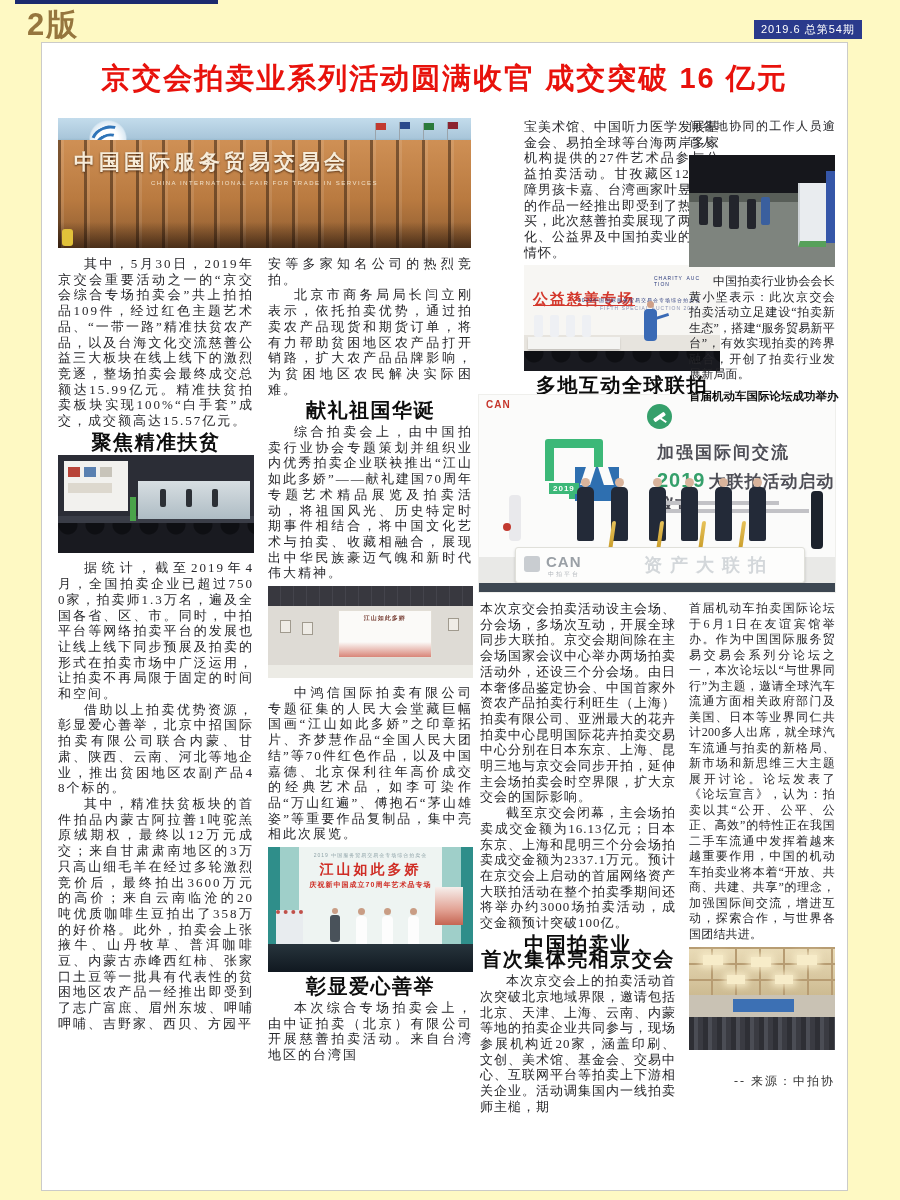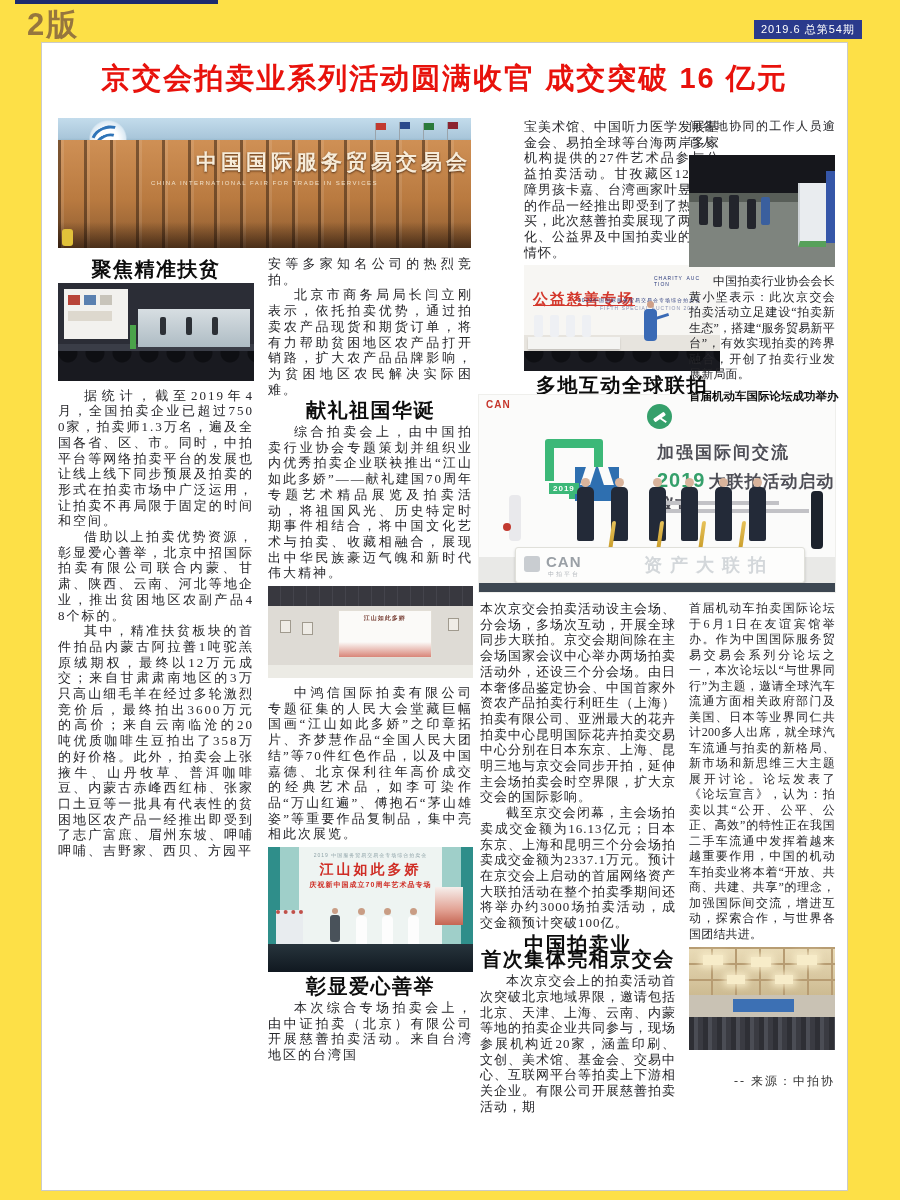--- a/index.html
+++ b/index.html
@@ -3,7 +3,7 @@
 <meta charset="utf-8">
 <style>
   html,body{margin:0;padding:0;}
-  .page{position:relative;width:900px;height:1200px;background:#fde047;overflow:hidden;
+  .page{position:relative;width:900px;height:1200px;background:#fef9c3;overflow:hidden;
         font-family:"Liberation Serif","DejaVu Serif",serif;}
   
   .top-rule{position:absolute;left:15px;top:0;width:203px;height:4px;background:#1c2b6e;}

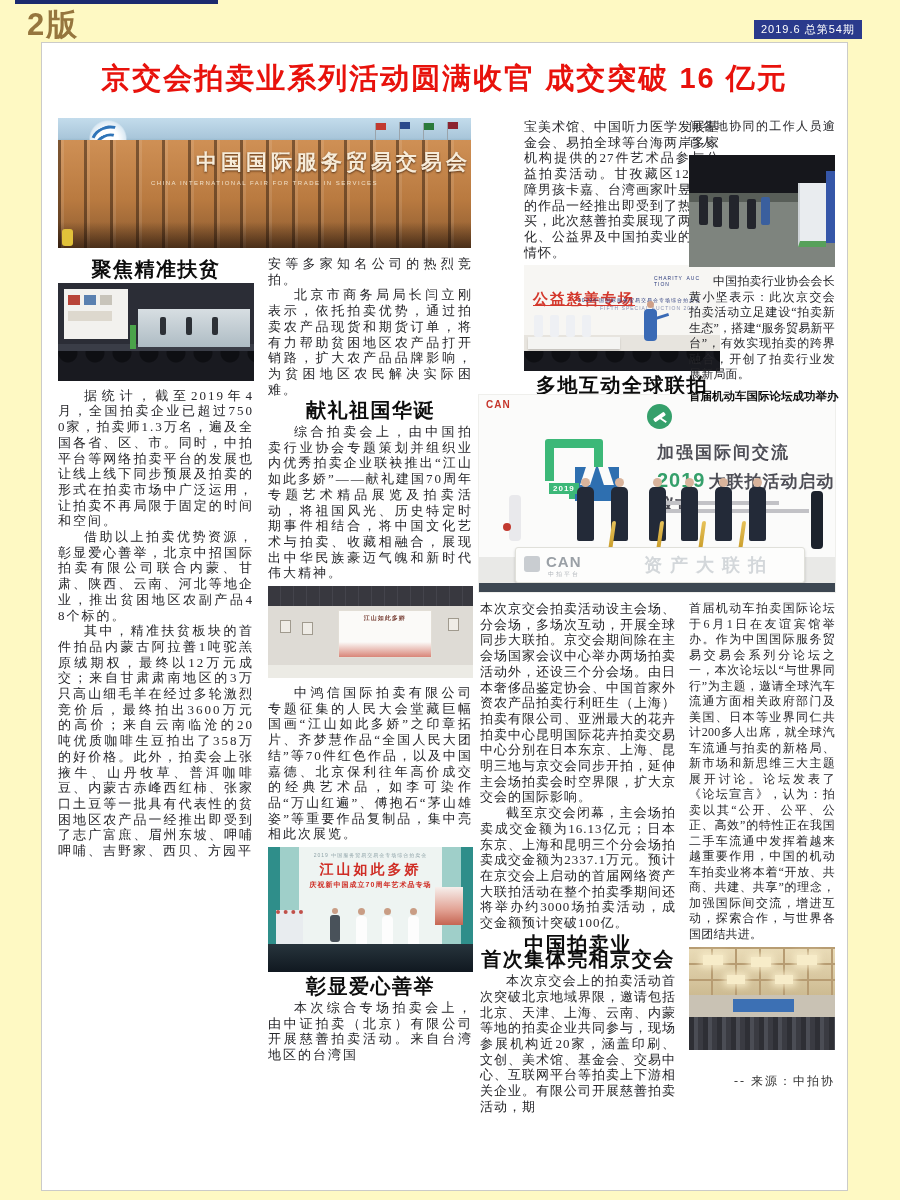--- a/index.html
+++ b/index.html
@@ -42,8 +42,8 @@
      background:repeating-linear-gradient(90deg,rgba(45,28,16,.5) 0 3px,rgba(255,255,255,.10) 3px 6px,rgba(0,0,0,0) 6px 26px),
      linear-gradient(180deg,#cf9055,#b97a40 55%,#8a5a30);}
   .hero-shade{position:absolute;left:0;right:0;bottom:0;height:26px;background:linear-gradient(180deg,rgba(20,10,5,0),rgba(20,10,5,.55));}
-  .hero-cn{position:absolute;left:16px;right:0;top:30px;text-align:right;color:#f7ecd9;
-     font:bold 21px "Liberation Sans",sans-serif;letter-spacing:4px;text-shadow:0 1px 2px rgba(60,30,10,.8);margin-left:40px;}
+  .hero-cn{position:absolute;left:16px;right:0;top:30px;text-align:left;color:#f7ecd9;
+     font:bold 21px "Liberation Sans",sans-serif;letter-spacing:4px;text-shadow:0 1px 2px rgba(60,30,10,.8);}
   .hero-en{position:absolute;left:0;right:0;top:62px;text-align:center;color:#f0e0c8;font:6px "Liberation Sans",sans-serif;letter-spacing:1.5px;}
   .hero-logo{position:absolute;left:26px;top:0;width:48px;height:42px;
      background:radial-gradient(circle at 50% 50%,#fff 32%,#dceaf4 55%,rgba(220,234,244,0) 60%);}

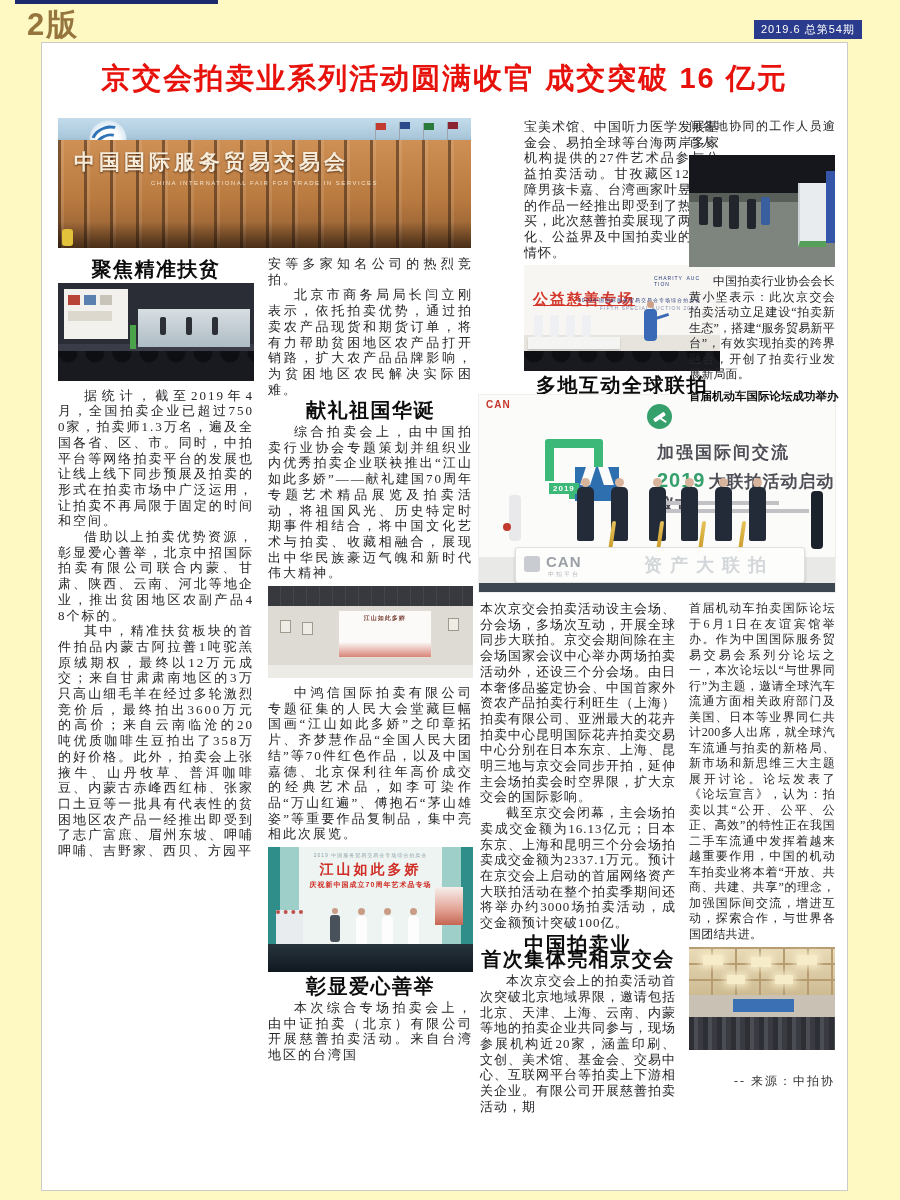--- a/index.html
+++ b/index.html
@@ -166,6 +166,7 @@
     </div>
 
     <div class="col c1">
+      <p class="para">其中，5月30日，2019年京交会重要活动之一的“京交会综合专场拍卖会”共上拍拍品109件，经过红色主题艺术品、“一带一路”精准扶贫农产品，以及台海文化交流慈善公益三大板块在线上线下的激烈竞逐，整场拍卖会最终成交总额达15.99亿元。精准扶贫拍卖板块实现100%“白手套”成交，成交额高达15.57亿元。</p>
       <p class="sh">聚焦精准扶贫</p>
       <div class="photo ph1">
         <div class="ph1-screen">

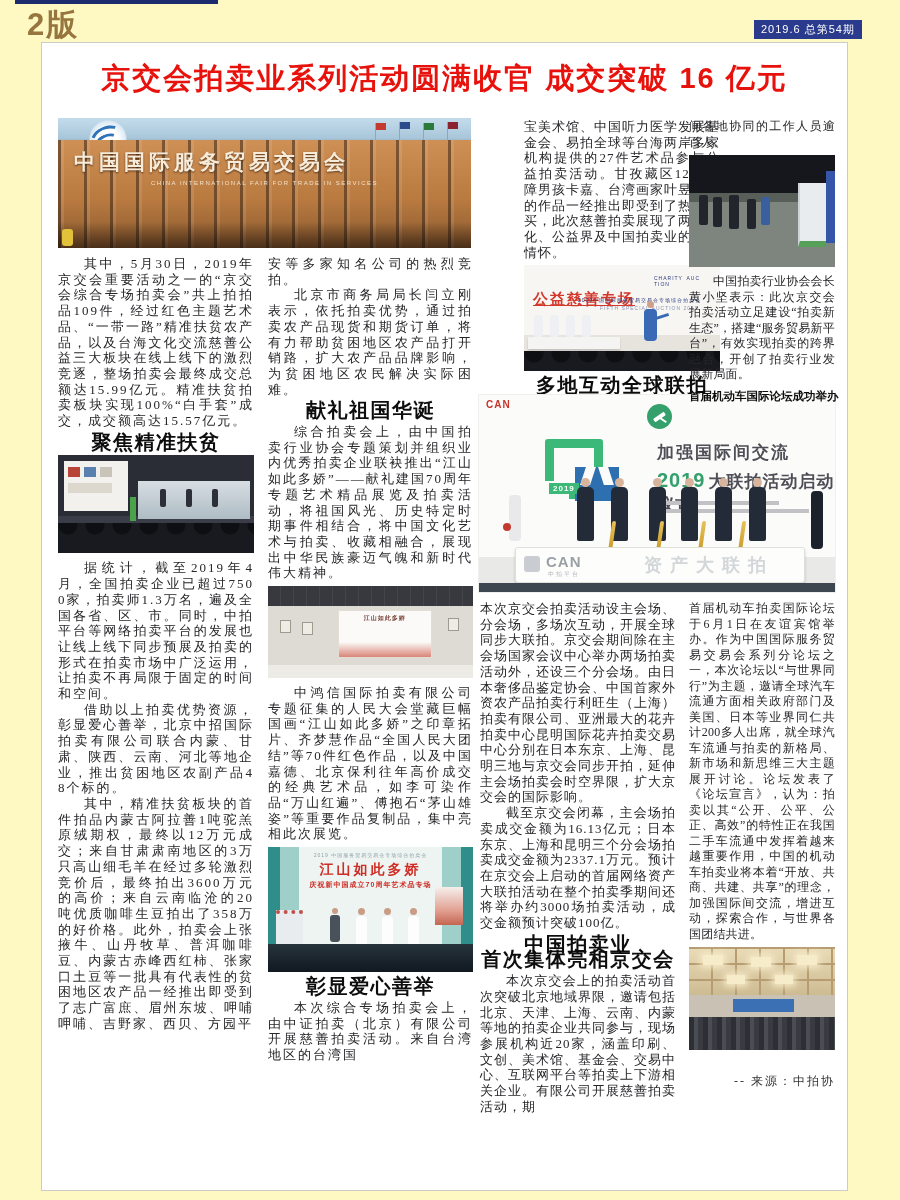--- a/index.html
+++ b/index.html
@@ -278,7 +278,7 @@
       <p class="para">截至京交会闭幕，主会场拍卖成交金额为16.13亿元；日本东京、上海和昆明三个分会场拍卖成交金额为2337.1万元。预计在京交会上启动的首届网络资产大联拍活动在整个拍卖季期间还将举办约3000场拍卖活动，成交金额预计突破100亿。</p>
       <p class="sh sh2">中国拍卖业</p>
       <p class="sh sh3">首次集体亮相京交会</p>
-      <p class="para">本次京交会上的拍卖活动首次突破北京地域界限，邀请包括北京、天津、上海、云南、内蒙等地的拍卖企业共同参与，现场参展机构近20家，涵盖印刷、文创、美术馆、基金会、交易中心、互联网平台等拍卖上下游相关企业。有限公司开展慈善拍卖活动，期</p>
+      <p class="para">本次京交会上的拍卖活动首次突破北京地域界限，邀请包括北京、天津、上海、云南、内蒙等地的拍卖企业共同参与，现场参展机构近20家，涵盖印刷、文创、美术馆、基金会、交易中心、互联网平台等拍卖上下游相关企业。活动调集国内一线拍卖师主槌，期</p>
     </div>
 
     <div class="col c4t">

